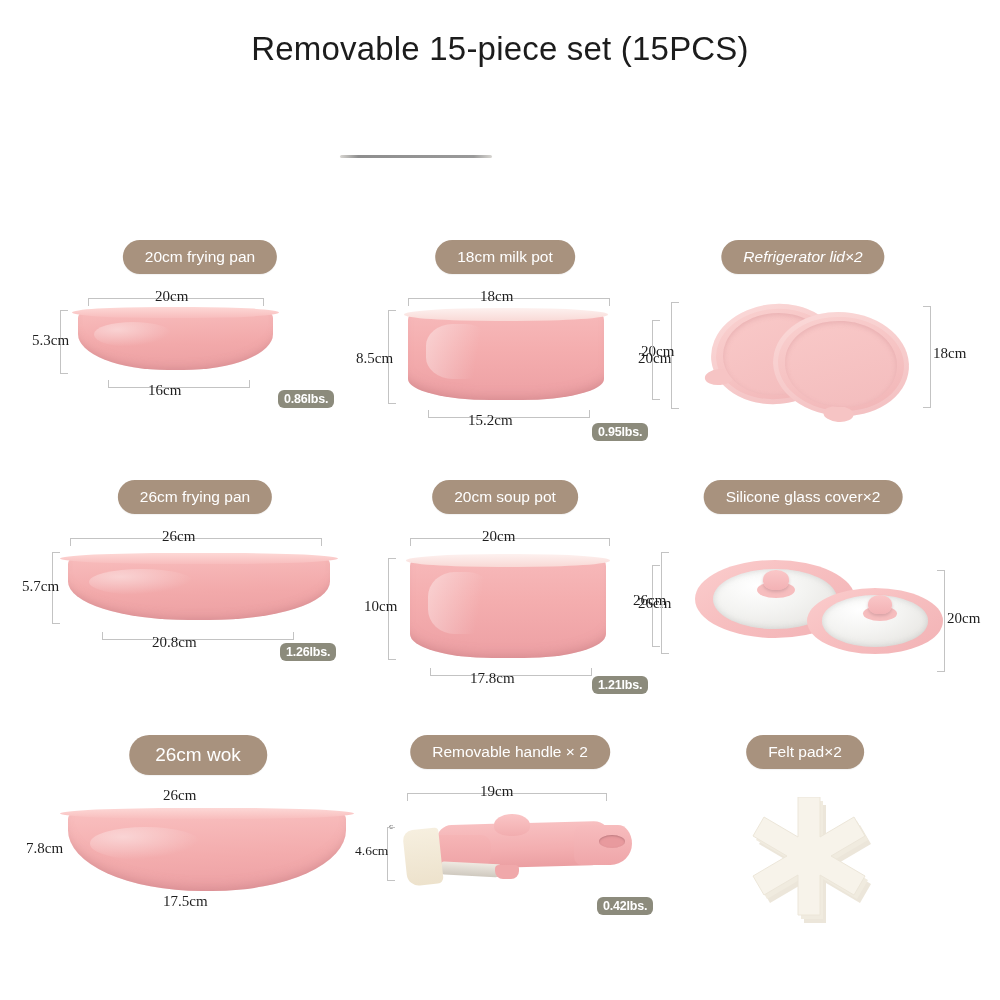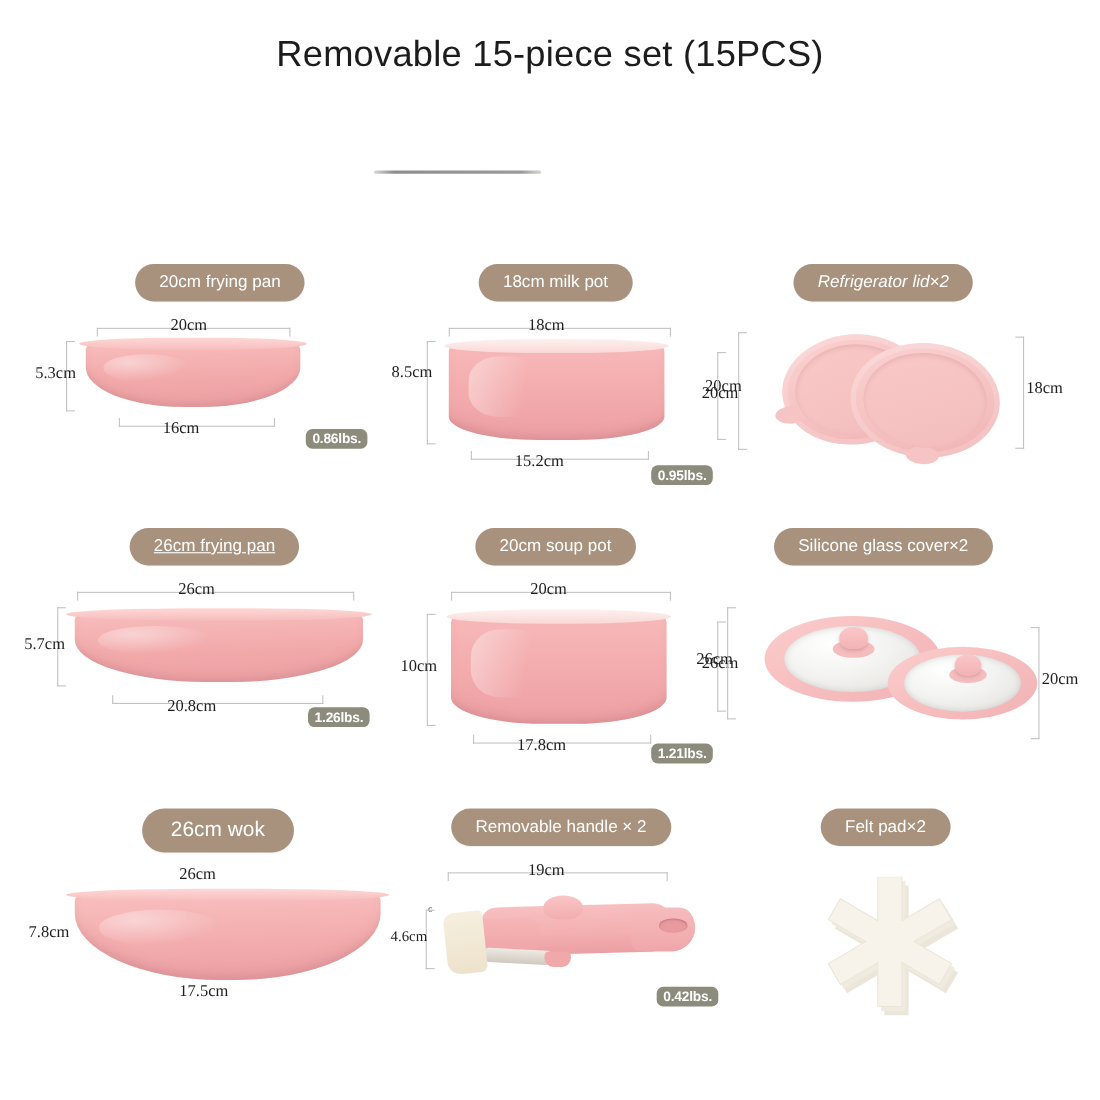--- a/index.html
+++ b/index.html
@@ -216,7 +216,7 @@
     <div class="dim" style="left:110px;top:48px;">18cm</div>
 
     <div class="brk brk-left" style="left:18px;top:70px;height:92px;"></div>
-    <div class="dim" style="left:-14px;top:91px;text-align:center;">8.5cm</div>
+    <div class="dim" style="left:-14px;top:110px;text-align:center;">8.5cm</div>
 
     <div class="pot" style="left:38px;top:72px;width:196px;height:88px;">
       <div class="pot-body"></div>

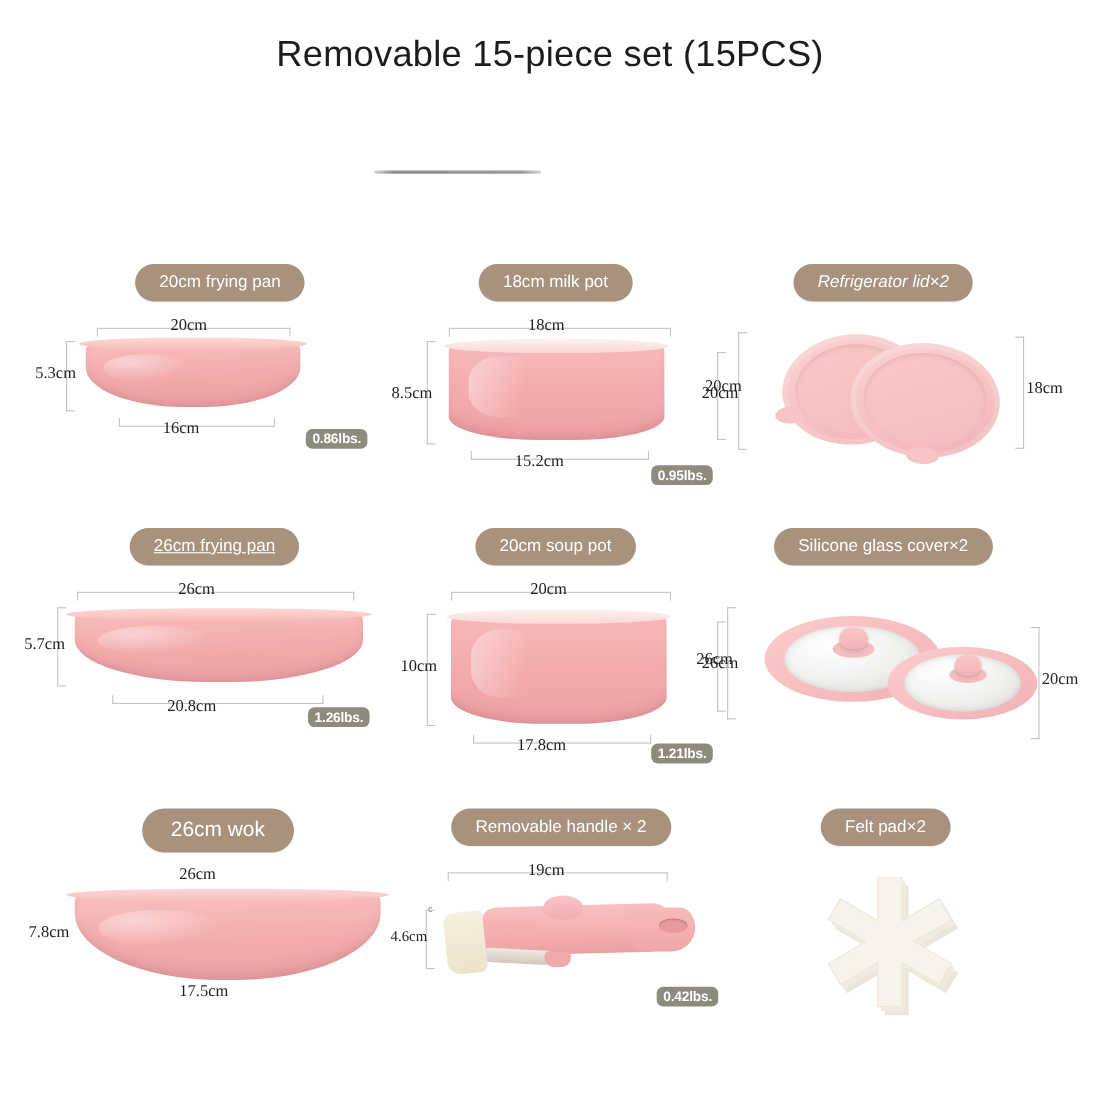--- a/index.html
+++ b/index.html
@@ -253,7 +253,7 @@
   </div>
 
   <div class="cell" style="left:40px;top:480px;width:340px;height:200px;">
-    <div class="badge" style="top:0;left:155px;text-decoration:underline;">26cm frying pan</div>
+    <div class="badge" style="top:0;left:155px;">26cm frying pan</div>
 
     <div class="brk brk-top" style="left:30px;top:58px;width:250px;"></div>
     <div class="dim" style="left:122px;top:48px;">26cm</div>

